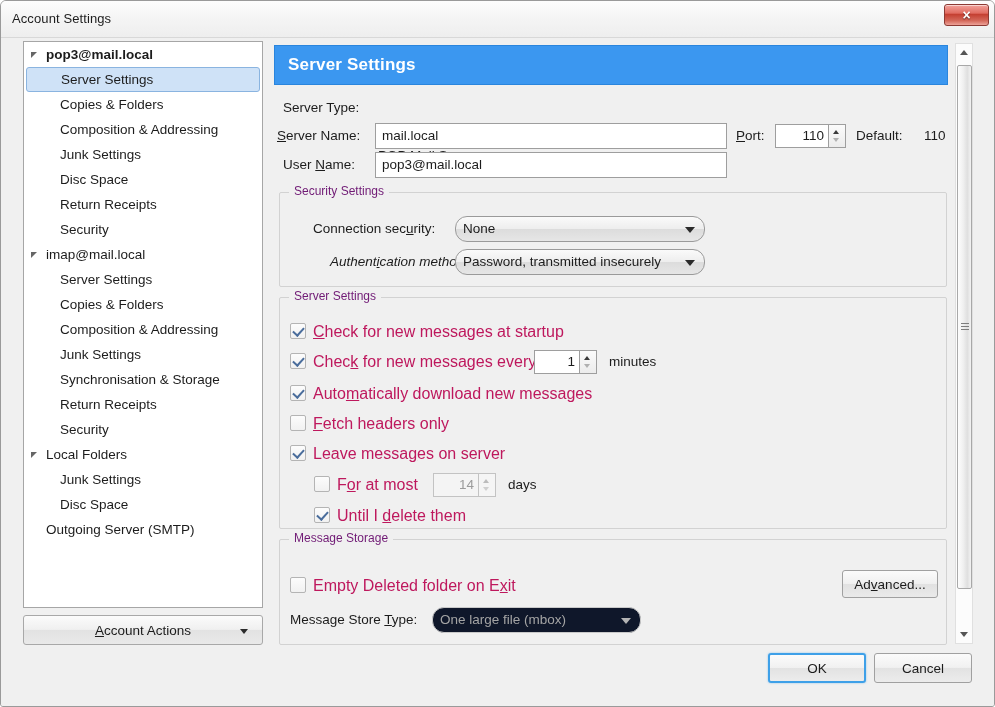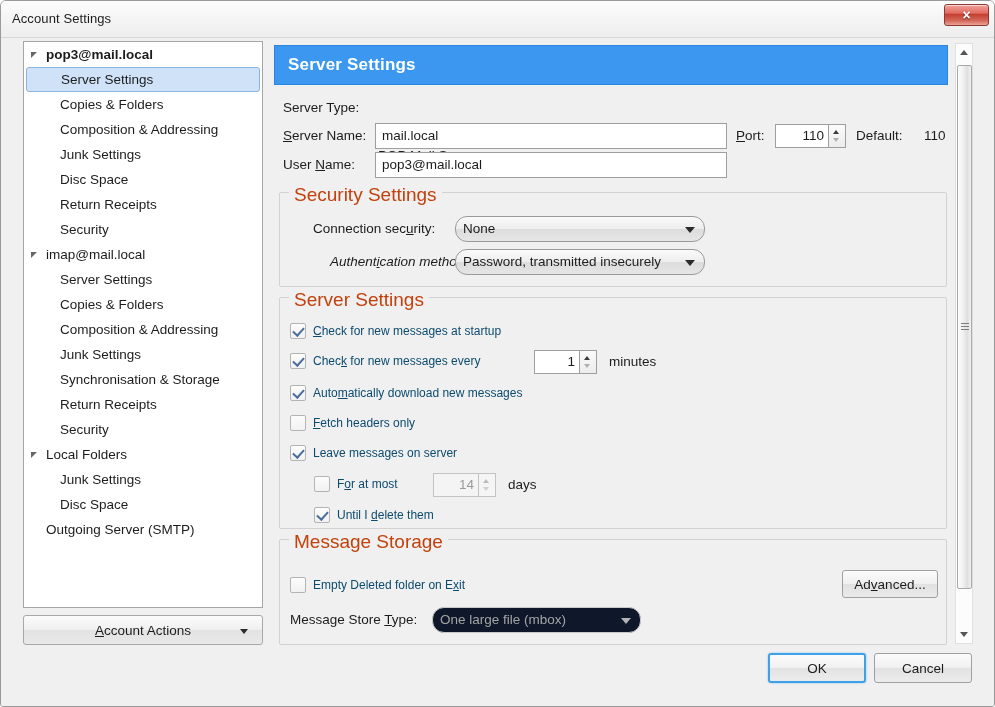--- a/index.html
+++ b/index.html
@@ -438,7 +438,7 @@
       <div class="lbl" style="left:9px; top:59px;">Server Type:</div>
       <div class="val" style="left:104px; top:59px;margin-top:48px;">POP Mail Server</div>
 
-      <div class="lbl" style="left:9px; top:87px;"><span class="u">S</span><span>erver Name:</span></div>
+      <div class="lbl" style="left:3px; top:87px;"><span class="u">S</span><span>erver Name:</span></div>
       <div class="textbox" style="left:101px; top:82px; width:352px;">mail.local</div>
 
       <div class="lbl" style="left:462px; top:87px;"><span class="u">P</span><span>ort:</span></div>

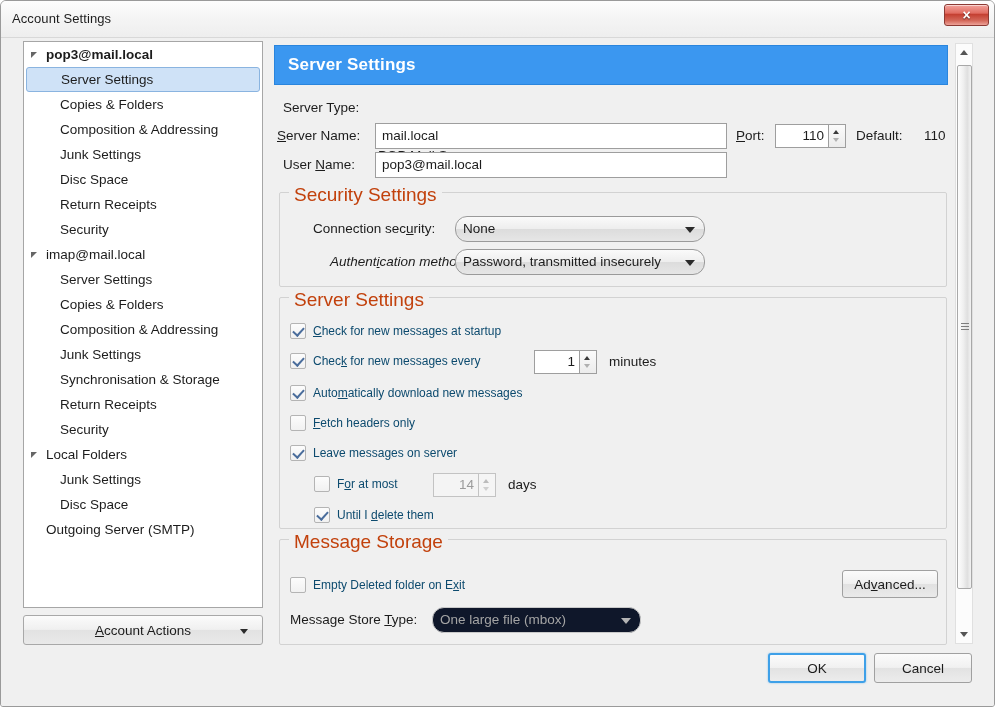--- a/index.html
+++ b/index.html
@@ -234,8 +234,8 @@
     top: -9px; left: 9px;
     background: #f0f0f0;
     padding: 0 5px;
-    font-size: 19px;
-    color: #c2410c;
+    font-size: 12px;
+    color: #701a75;
     white-space: nowrap;
   }
 

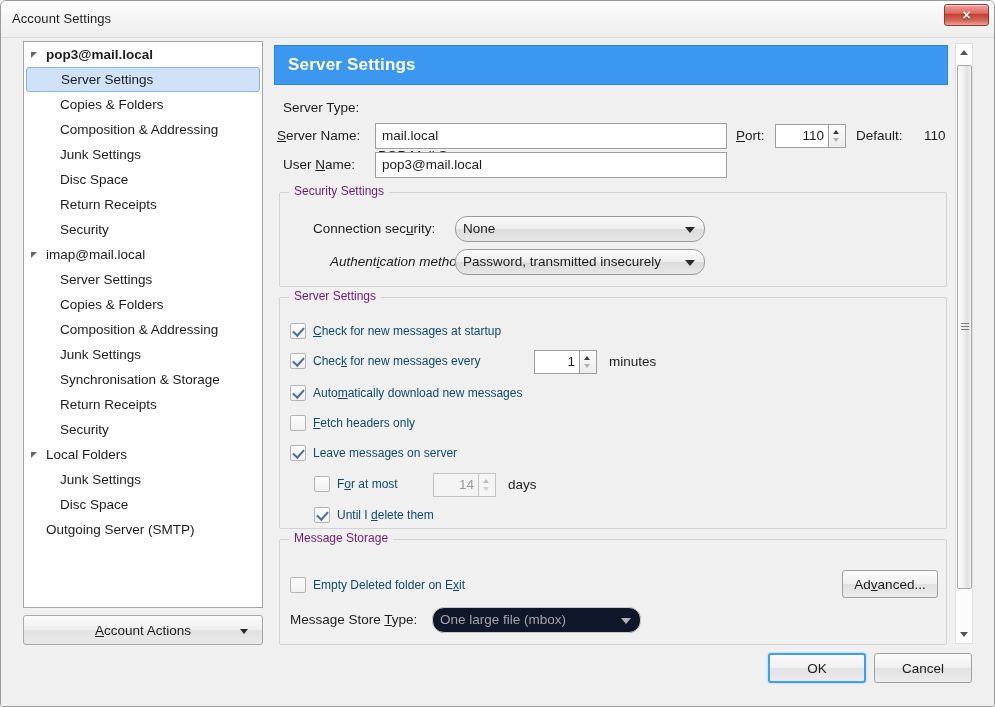--- a/index.html
+++ b/index.html
@@ -298,9 +298,9 @@
   .cbrow .cblabel {
     position: absolute;
     left: 23px; top: 0;
-    font-size: 12px;
+    font-size: 16px;
     line-height: 19px;
-    color: #0c4a6e;
+    color: #be185d;
   }
 
   .u { text-decoration: underline; }

